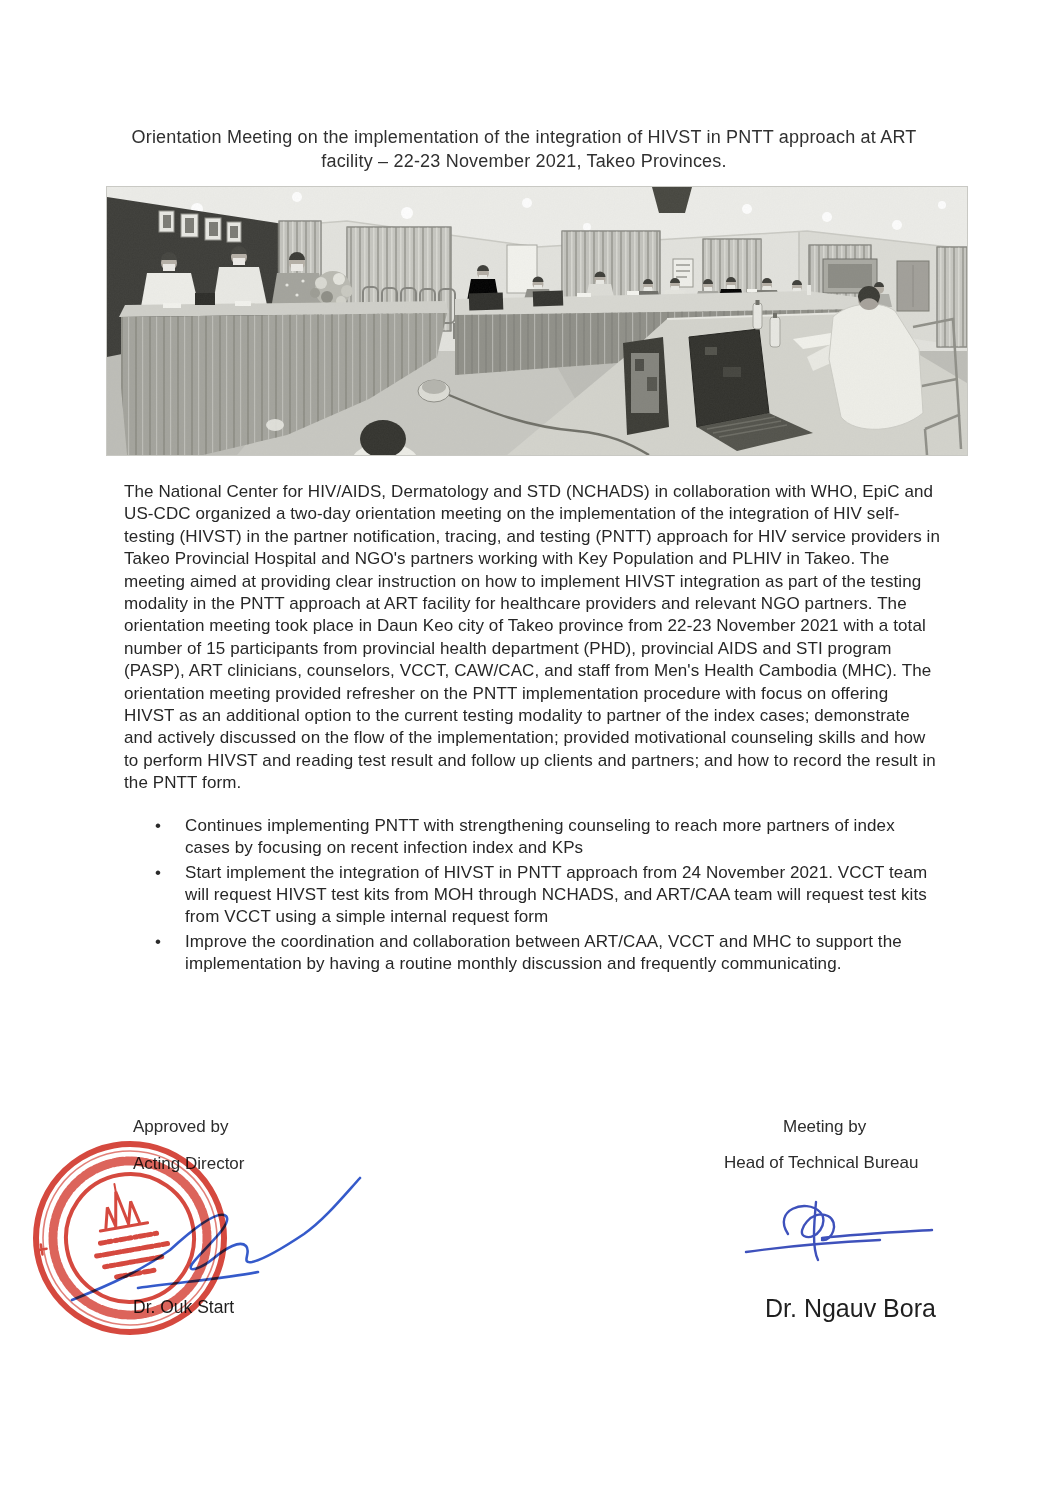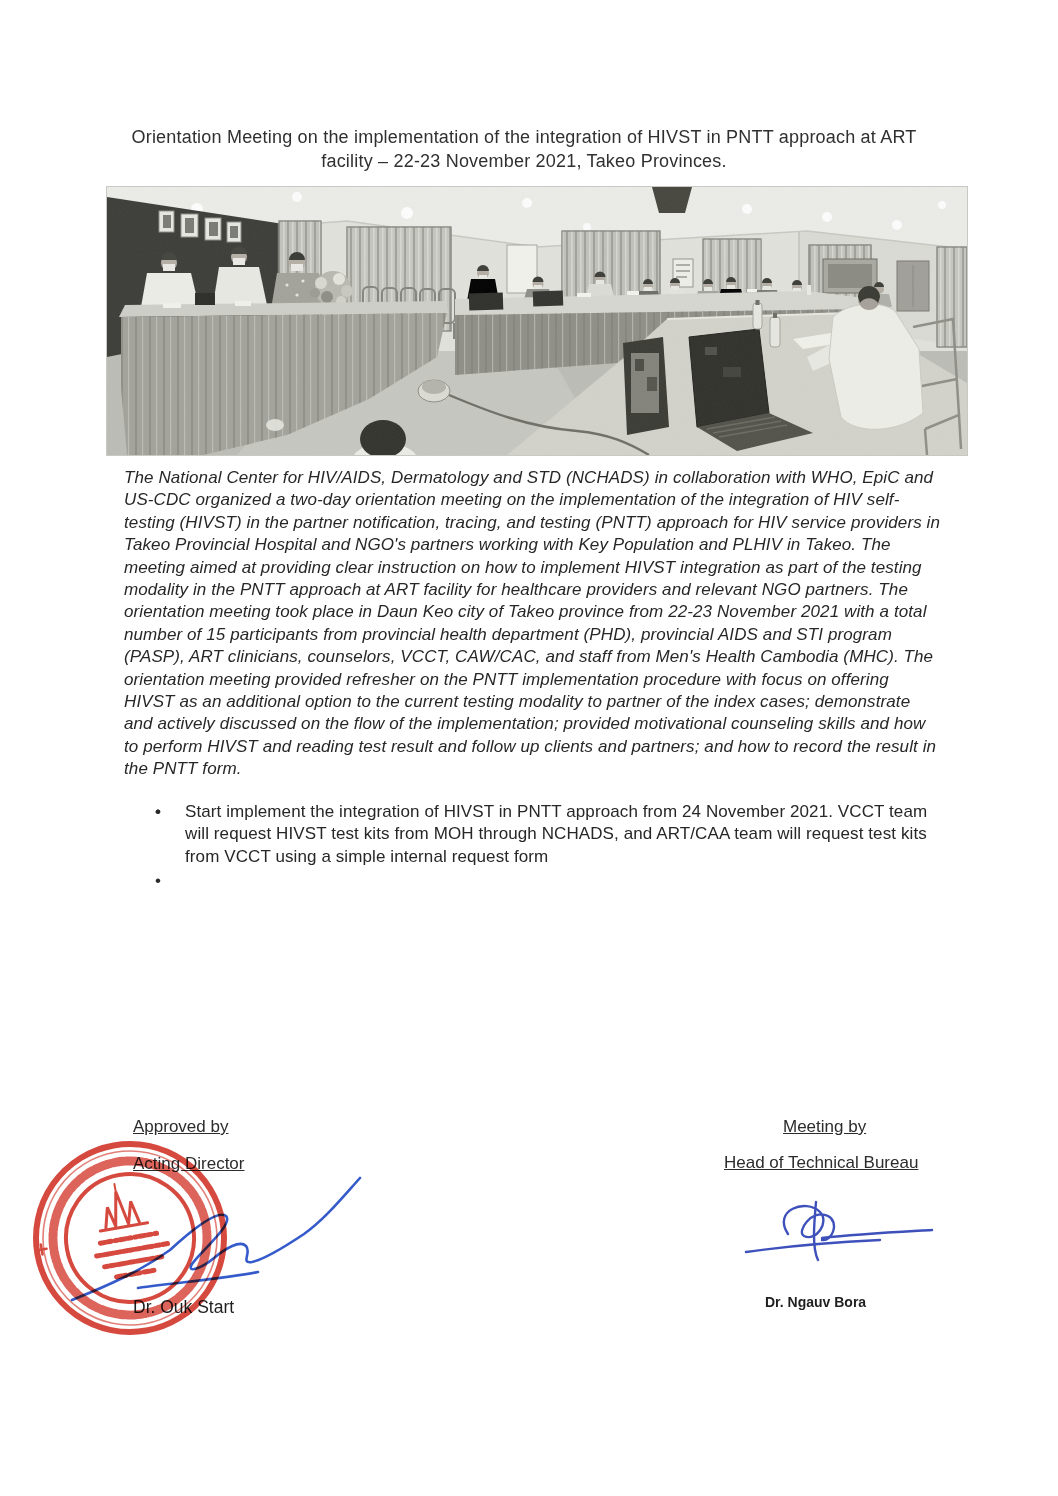--- a/index.html
+++ b/index.html
@@ -21,7 +21,7 @@
     position:absolute;left:124px;top:463px;width:818px;
     font-size:17px;line-height:22.4px;color:#272727;letter-spacing:0.1px;
   }
-  .body-copy p{margin:4px 0 20px 0;font-style:italic;}
+  .body-copy p{margin:18px 0 20px 0;}
   ul.actions{list-style:none;margin:0 0 20px 0;padding:0 0 0 61px;}
   ul.actions li{position:relative;margin:0 0 2px 0;}
   ul.actions li .marker{

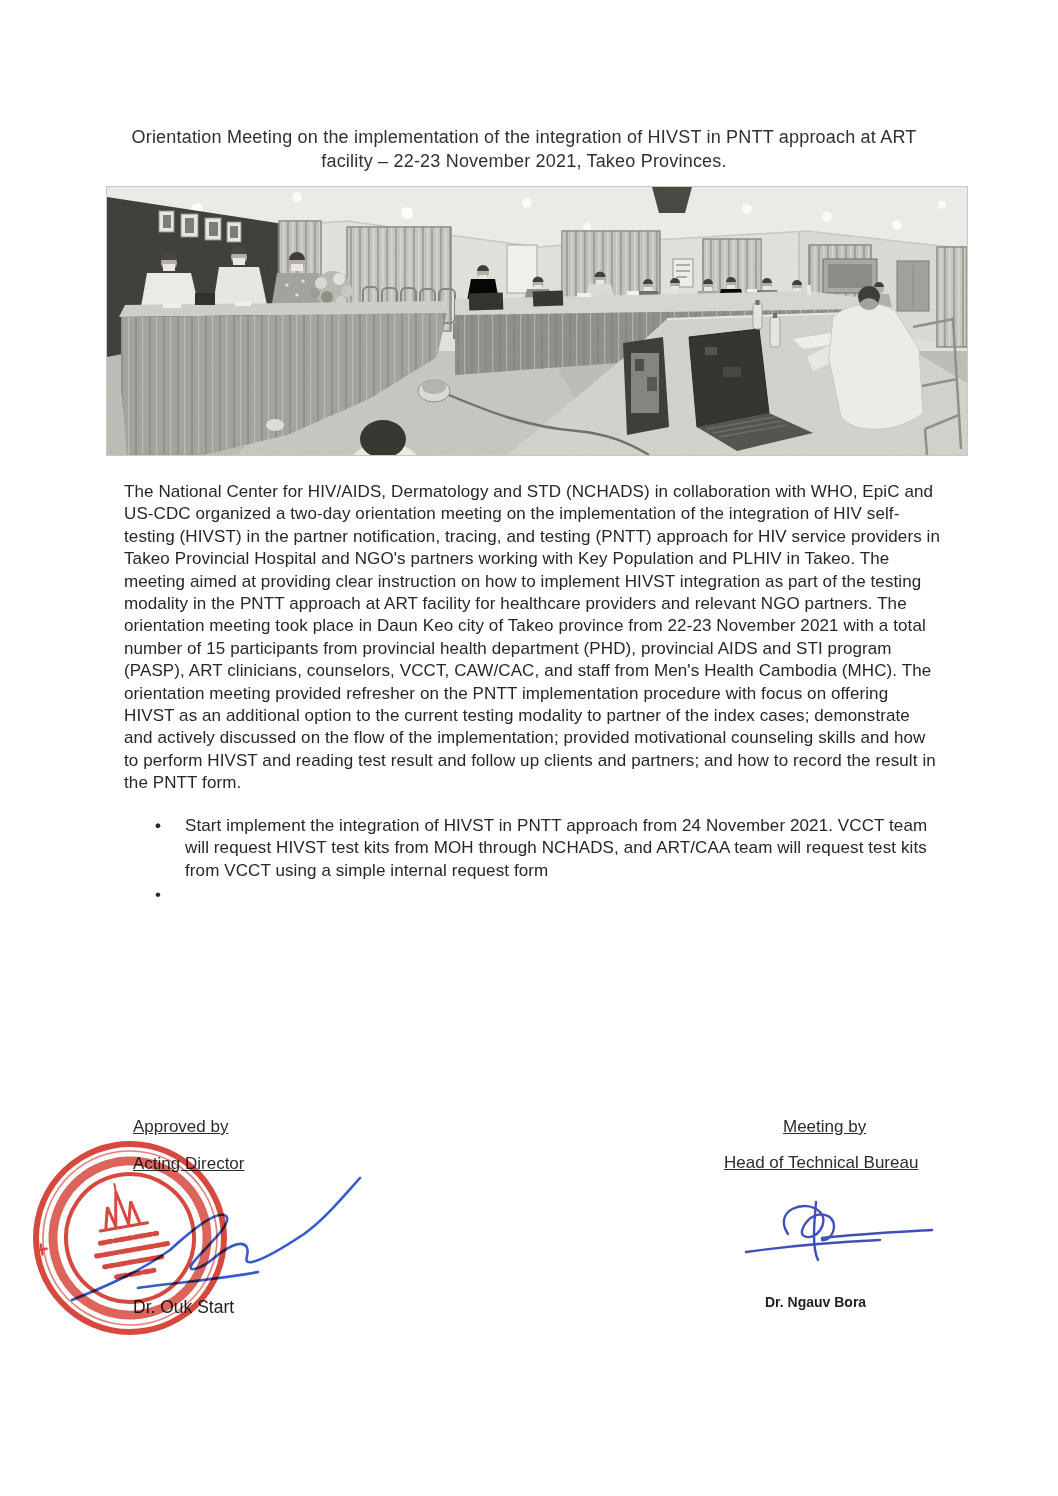--- a/index.html
+++ b/index.html
@@ -329,7 +329,7 @@
   <div class="body-copy">
     <p>The National Center for HIV/AIDS, Dermatology and STD (NCHADS) in collaboration with WHO, EpiC and US-CDC organized a two-day orientation meeting on the implementation of the integration of HIV self-testing (HIVST) in the partner notification, tracing, and testing (PNTT) approach for HIV service providers in Takeo Provincial Hospital and NGO's partners working with Key Population and PLHIV in Takeo. The meeting aimed at providing clear instruction on how to implement HIVST integration as part of the testing modality in the PNTT approach at ART facility for healthcare providers and relevant NGO partners.  The orientation meeting took place in Daun Keo city of Takeo province from 22-23 November 2021 with a total number of 15 participants from provincial health department (PHD), provincial AIDS and STI program (PASP), ART clinicians, counselors, VCCT, CAW/CAC, and staff from Men's Health Cambodia (MHC). The orientation meeting provided refresher on the PNTT implementation procedure with focus on offering HIVST as an additional option to the current testing modality to partner of the index cases; demonstrate and actively discussed on the flow of the implementation; provided motivational counseling skills and how to perform HIVST and reading test result and follow up clients and partners; and how to record the result in the PNTT form.</p>
     <ul class="actions">
-      <li><span class="marker">•</span></li>
+      <li><span class="marker">•</span><span>Continues implementing PNTT with strengthening counseling to reach more partners of index cases by focusing on recent infection index and KPs</span></li>
       <li><span class="marker">•</span><span>Start implement the integration of HIVST in PNTT approach from 24 November 2021. VCCT team will request HIVST test kits from MOH through NCHADS, and ART/CAA team will request test kits from VCCT using a simple internal request form</span></li>
       <li><span class="marker">•</span></li>
     </ul>

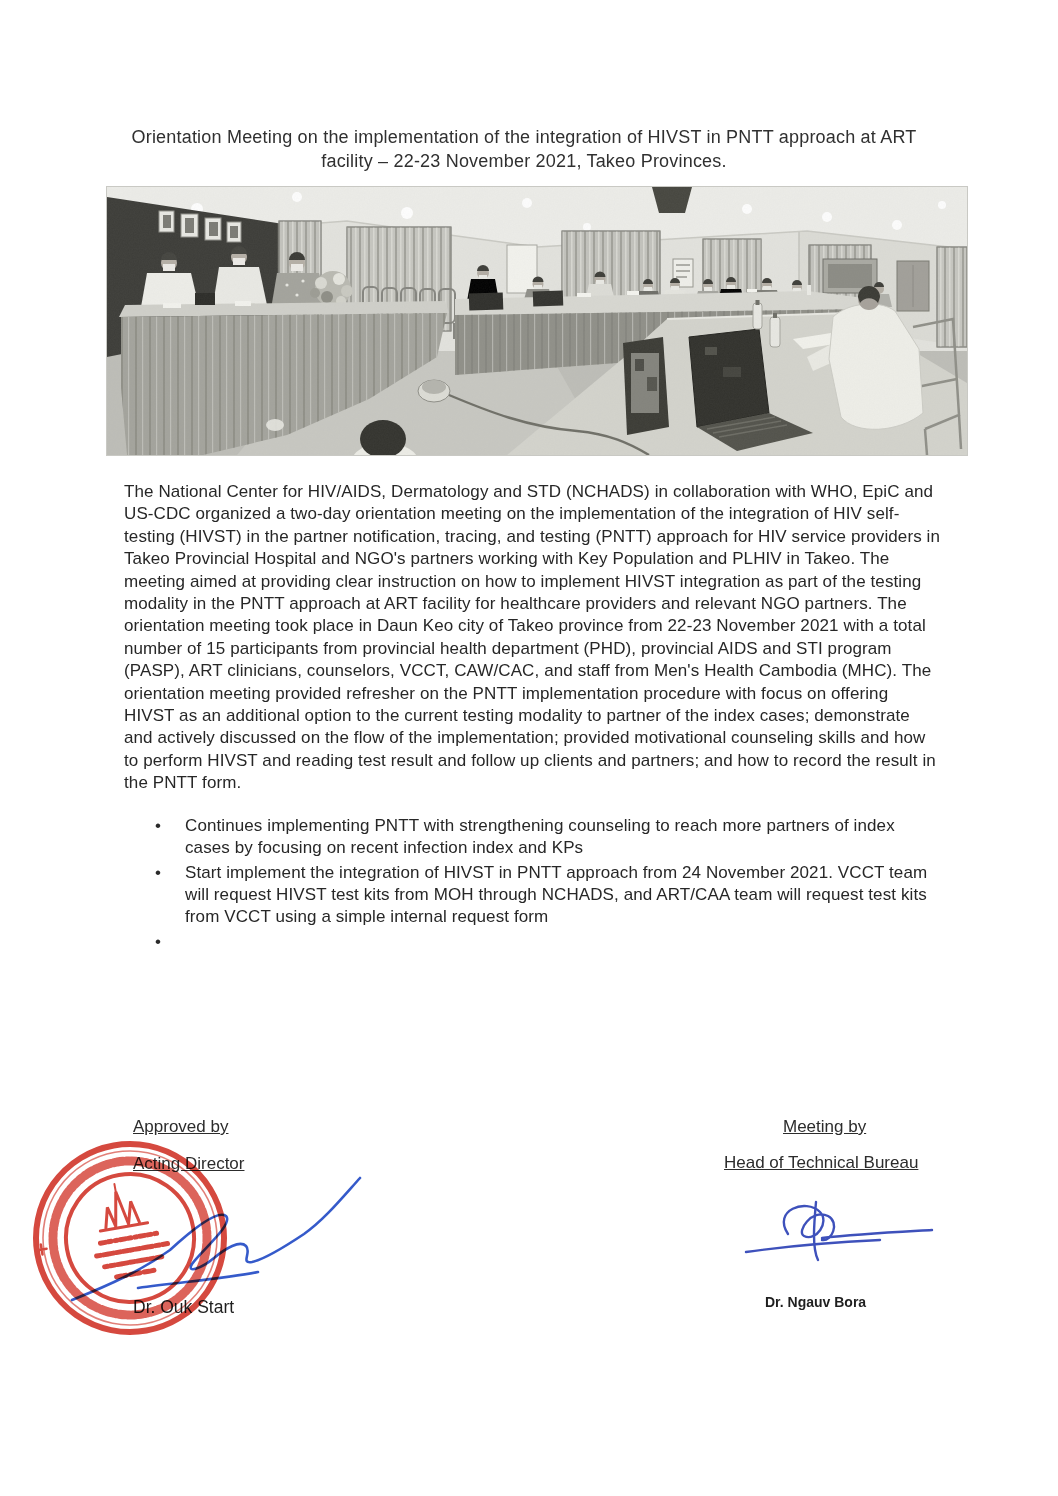--- a/index.html
+++ b/index.html
@@ -331,7 +331,7 @@
     <ul class="actions">
       <li><span class="marker">•</span><span>Continues implementing PNTT with strengthening counseling to reach more partners of index cases by focusing on recent infection index and KPs</span></li>
       <li><span class="marker">•</span><span>Start implement the integration of HIVST in PNTT approach from 24 November 2021. VCCT team will request HIVST test kits from MOH through NCHADS, and ART/CAA team will request test kits from VCCT using a simple internal request form</span></li>
-      <li><span class="marker">•</span></li>
+      <li><span class="marker">•</span><span>Improve the coordination and collaboration between ART/CAA, VCCT and MHC to support the implementation by having a routine monthly discussion and frequently communicating.</span></li>
     </ul>
   </div>
 

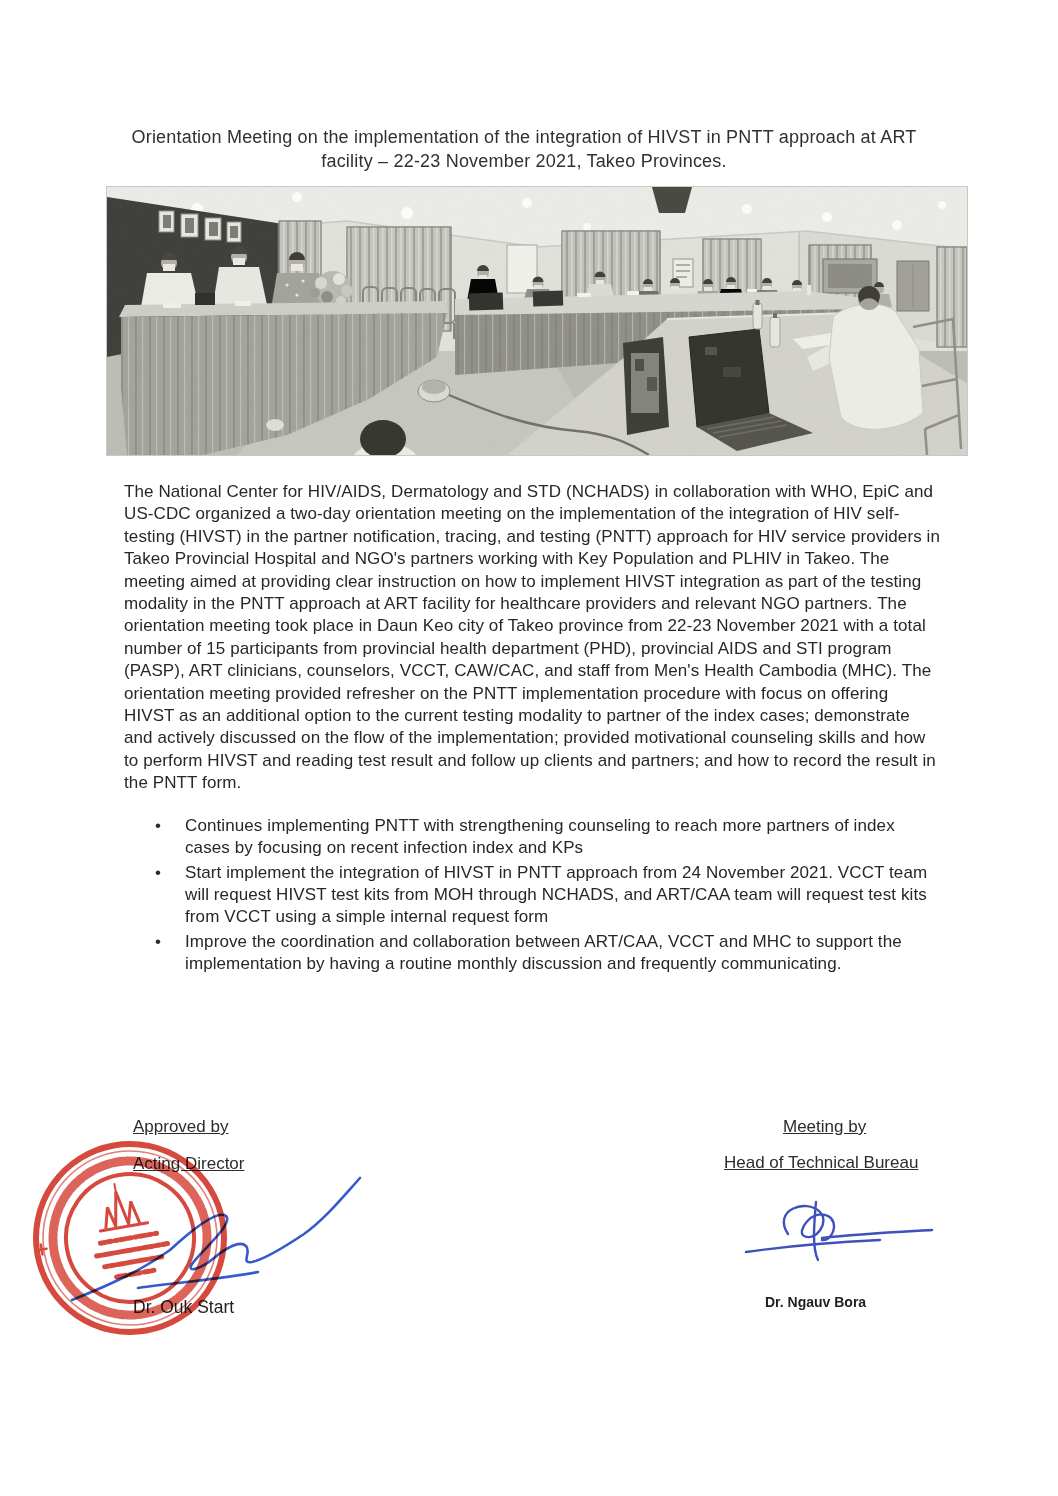--- a/index.html
+++ b/index.html
@@ -27,7 +27,7 @@
   ul.actions li .marker{
     position:absolute;left:-30px;top:0;font-size:17px;color:#2a2a2a;
   }
-  .sig-label{position:absolute;font-size:17px;color:#2c2c2c;white-space:nowrap;text-decoration:underline;}
+  .sig-label{position:absolute;font-size:17px;color:#2c2c2c;white-space:nowrap;}
   .sig-name{position:absolute;font-size:17.5px;color:#1f1f1f;white-space:nowrap;}
   .name-big{font-size:14px;font-weight:bold;}
   .stamp{position:absolute;left:28px;top:1134px;width:204px;height:208px;mix-blend-mode:multiply;}

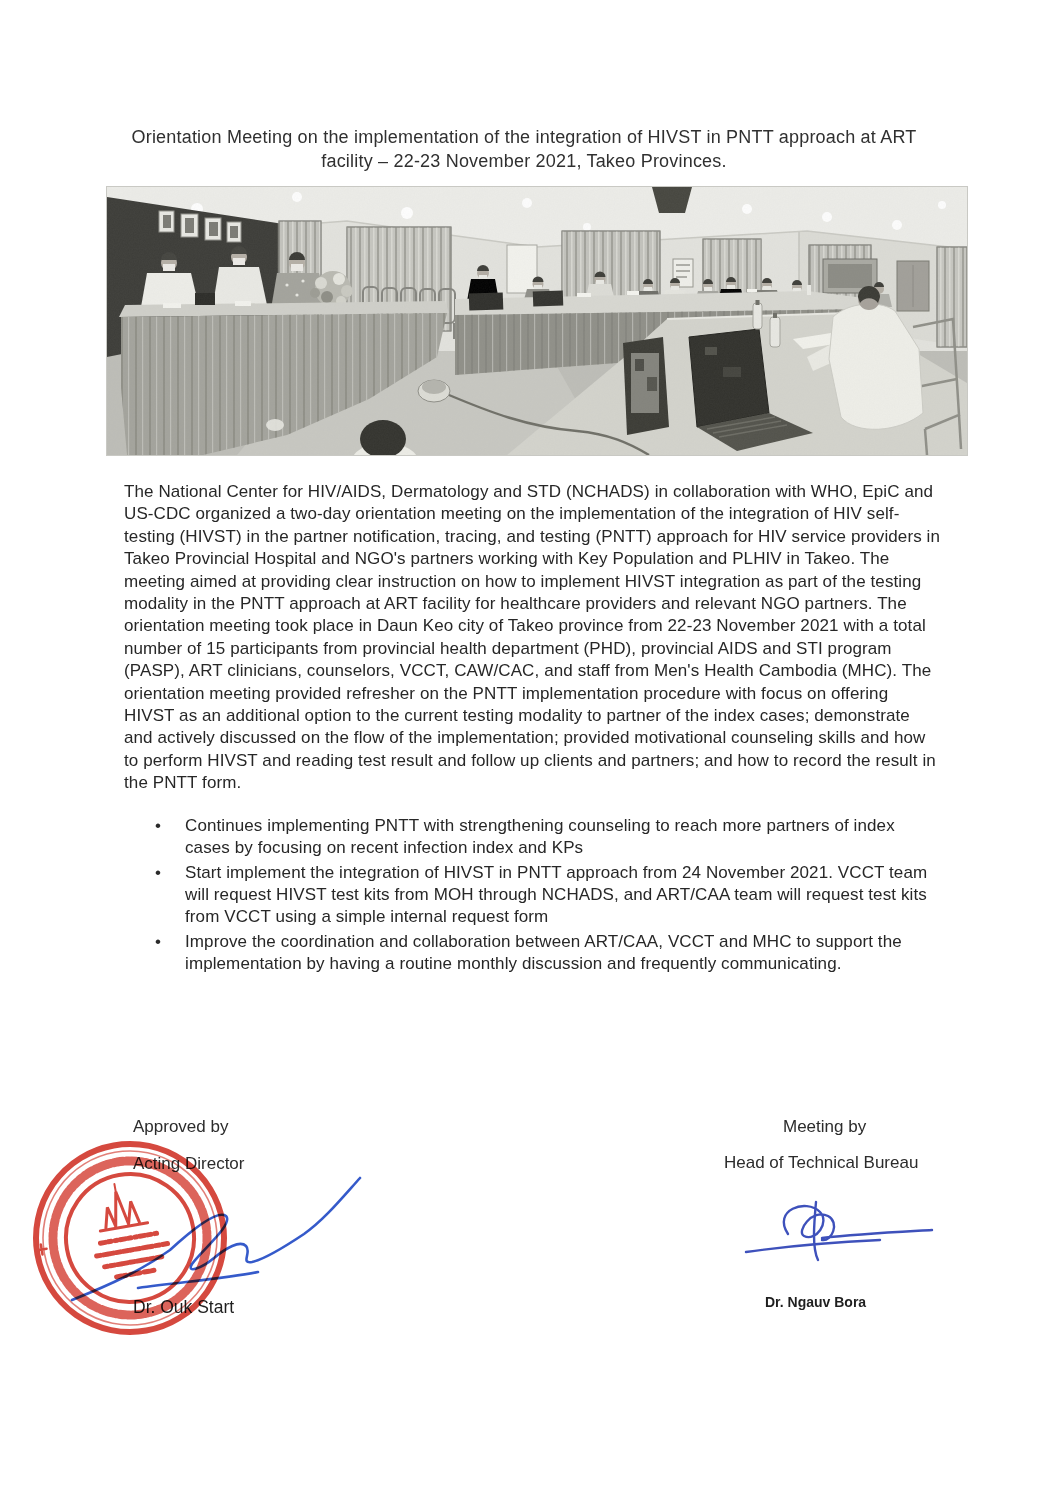--- a/index.html
+++ b/index.html
@@ -29,7 +29,7 @@
   }
   .sig-label{position:absolute;font-size:17px;color:#2c2c2c;white-space:nowrap;}
   .sig-name{position:absolute;font-size:17.5px;color:#1f1f1f;white-space:nowrap;}
-  .name-big{font-size:14px;font-weight:bold;}
+  .name-big{font-size:25px;}
   .stamp{position:absolute;left:28px;top:1134px;width:204px;height:208px;mix-blend-mode:multiply;}
   .sig-ink{position:absolute;mix-blend-mode:multiply;}
   .sig-ink.left{left:42px;top:1152px;width:330px;height:160px;}

